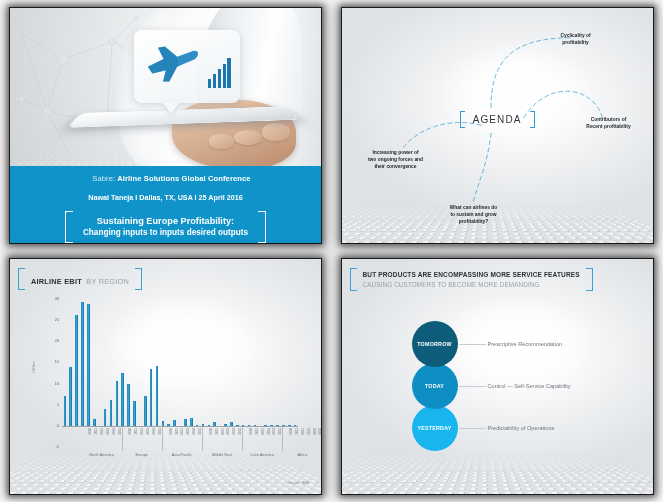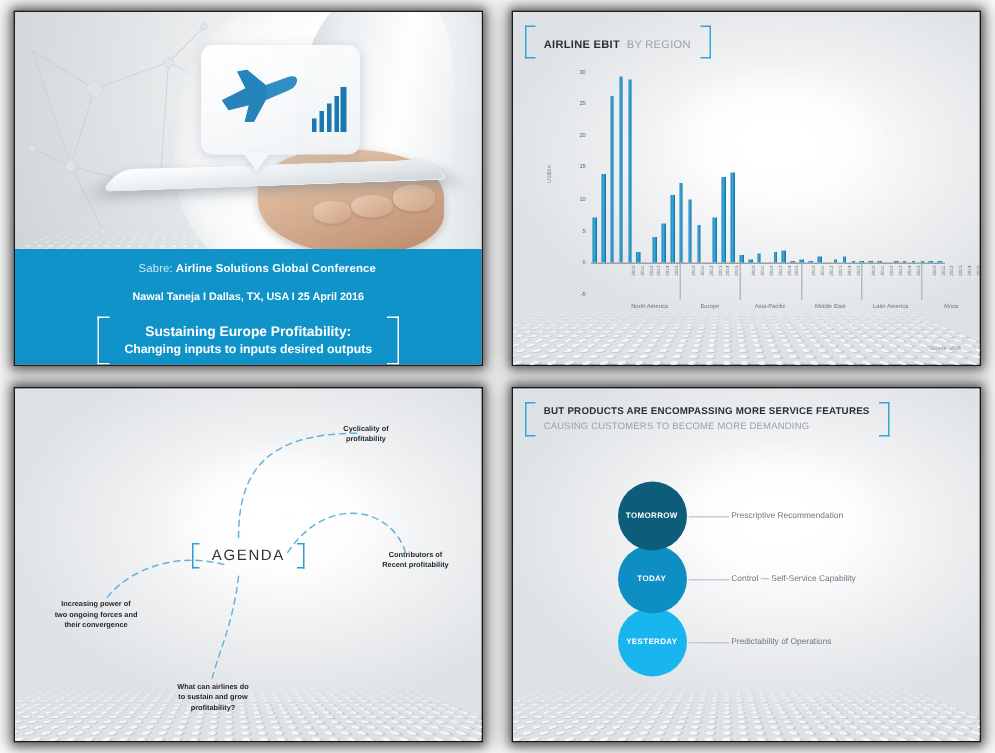--- a/index.html
+++ b/index.html
@@ -271,6 +271,40 @@
           <div class="s1-brk r"></div>
         </div>
       </div>
+    </div>
+  </div>
+
+  <div class="slide-cell">
+    <div class="slide">
+      <div class="mesh-bg"></div>
+      <div class="mesh-dots"></div>
+      <div class="mesh-glow"></div>
+
+      <svg style="position:absolute;inset:0;" viewBox="0 0 313 237">
+        <g fill="none" stroke="#63b4dc" stroke-width="1" stroke-dasharray="4 3.4" stroke-linecap="round">
+          <path d="M150 100 C150 56 168 30 230 30"></path>
+          <path d="M183 110 C208 72 252 78 262 110"></path>
+          <path d="M140 118 C110 110 78 120 62 140"></path>
+          <path d="M150 126 C146 160 136 178 132 196"></path>
+        </g>
+      </svg>
+
+      <div class="s2-agenda">
+        <div class="s2-brk l"></div>
+        <div class="s2-agenda-txt">AGENDA</div>
+        <div class="s2-brk r"></div>
+      </div>
+
+      <div class="s2-label" style="left:198px;top:24px;width:72px;white-space:pre-line;">Cyclicality of
+profitability</div>
+      <div class="s2-label" style="left:226px;top:108px;width:82px;white-space:pre-line;">Contributors of
+Recent profitability</div>
+      <div class="s2-label" style="left:8px;top:141px;width:92px;white-space:pre-line;">Increasing power of
+two ongoing forces and
+their convergence</div>
+      <div class="s2-label" style="left:84px;top:196px;width:96px;white-space:pre-line;">What can airlines do
+to sustain and grow
+profitability?</div>
     </div>
   </div>
 
@@ -405,40 +439,6 @@
       <div class="mesh-dots"></div>
       <div class="mesh-glow"></div>
 
-      <svg style="position:absolute;inset:0;" viewBox="0 0 313 237">
-        <g fill="none" stroke="#63b4dc" stroke-width="1" stroke-dasharray="4 3.4" stroke-linecap="round">
-          <path d="M150 100 C150 56 168 30 230 30"></path>
-          <path d="M183 110 C208 72 252 78 262 110"></path>
-          <path d="M140 118 C110 110 78 120 62 140"></path>
-          <path d="M150 126 C146 160 136 178 132 196"></path>
-        </g>
-      </svg>
-
-      <div class="s2-agenda">
-        <div class="s2-brk l"></div>
-        <div class="s2-agenda-txt">AGENDA</div>
-        <div class="s2-brk r"></div>
-      </div>
-
-      <div class="s2-label" style="left:198px;top:24px;width:72px;white-space:pre-line;">Cyclicality of
-profitability</div>
-      <div class="s2-label" style="left:226px;top:108px;width:82px;white-space:pre-line;">Contributors of
-Recent profitability</div>
-      <div class="s2-label" style="left:8px;top:141px;width:92px;white-space:pre-line;">Increasing power of
-two ongoing forces and
-their convergence</div>
-      <div class="s2-label" style="left:84px;top:196px;width:96px;white-space:pre-line;">What can airlines do
-to sustain and grow
-profitability?</div>
-    </div>
-  </div>
-
-  <div class="slide-cell">
-    <div class="slide">
-      <div class="mesh-bg"></div>
-      <div class="mesh-dots"></div>
-      <div class="mesh-glow"></div>
-
       <div class="bracket-title s4-title">
         <div class="bracket left"></div>
         <div class="bracket-inner">

